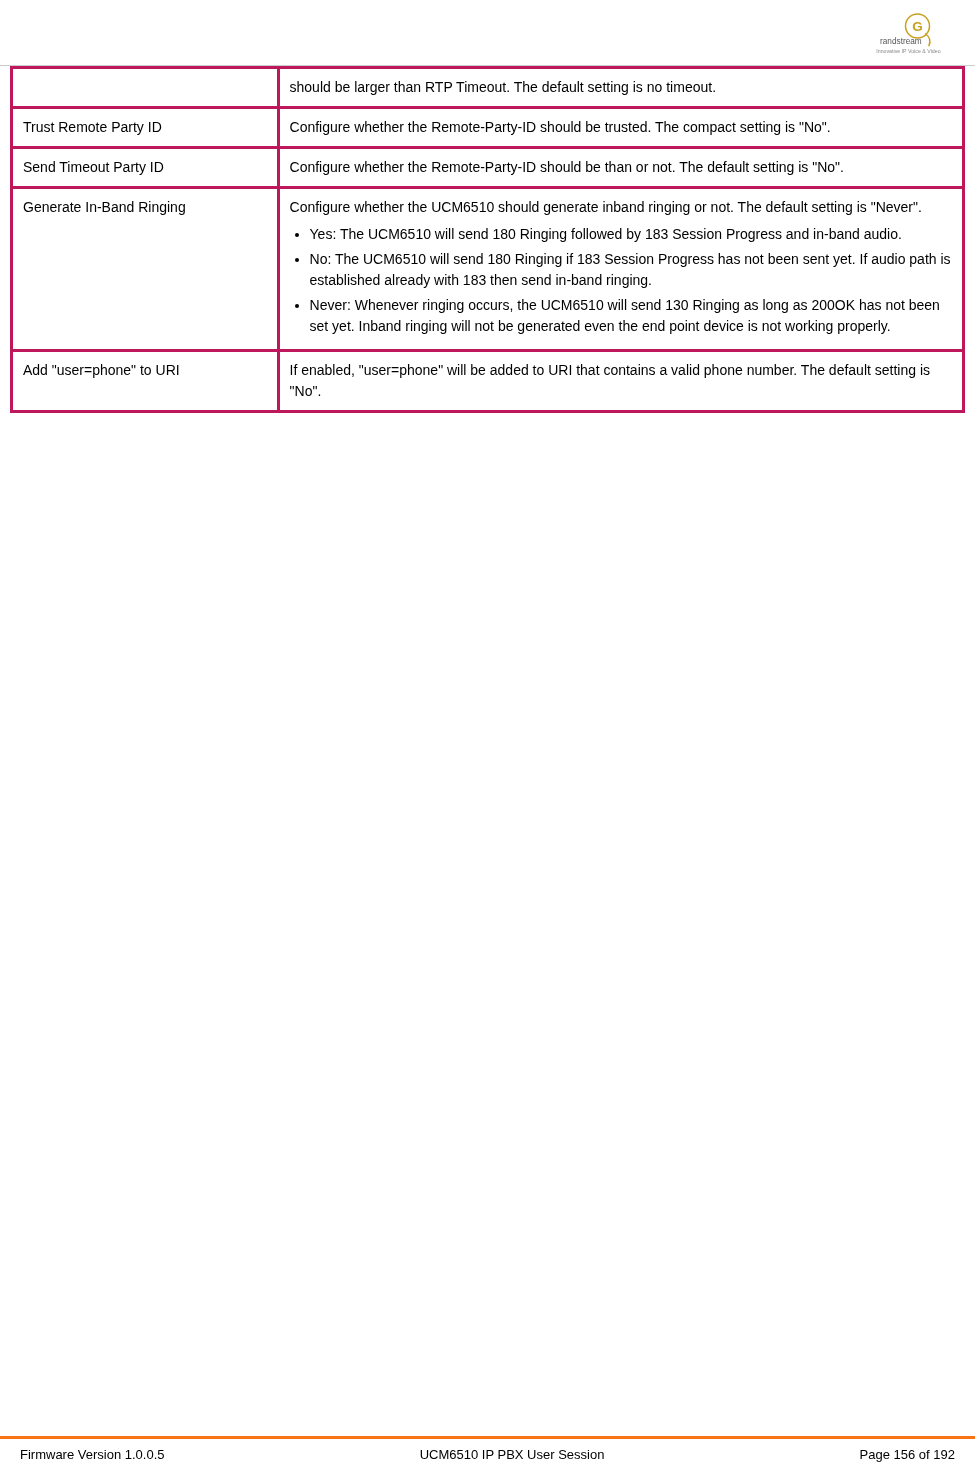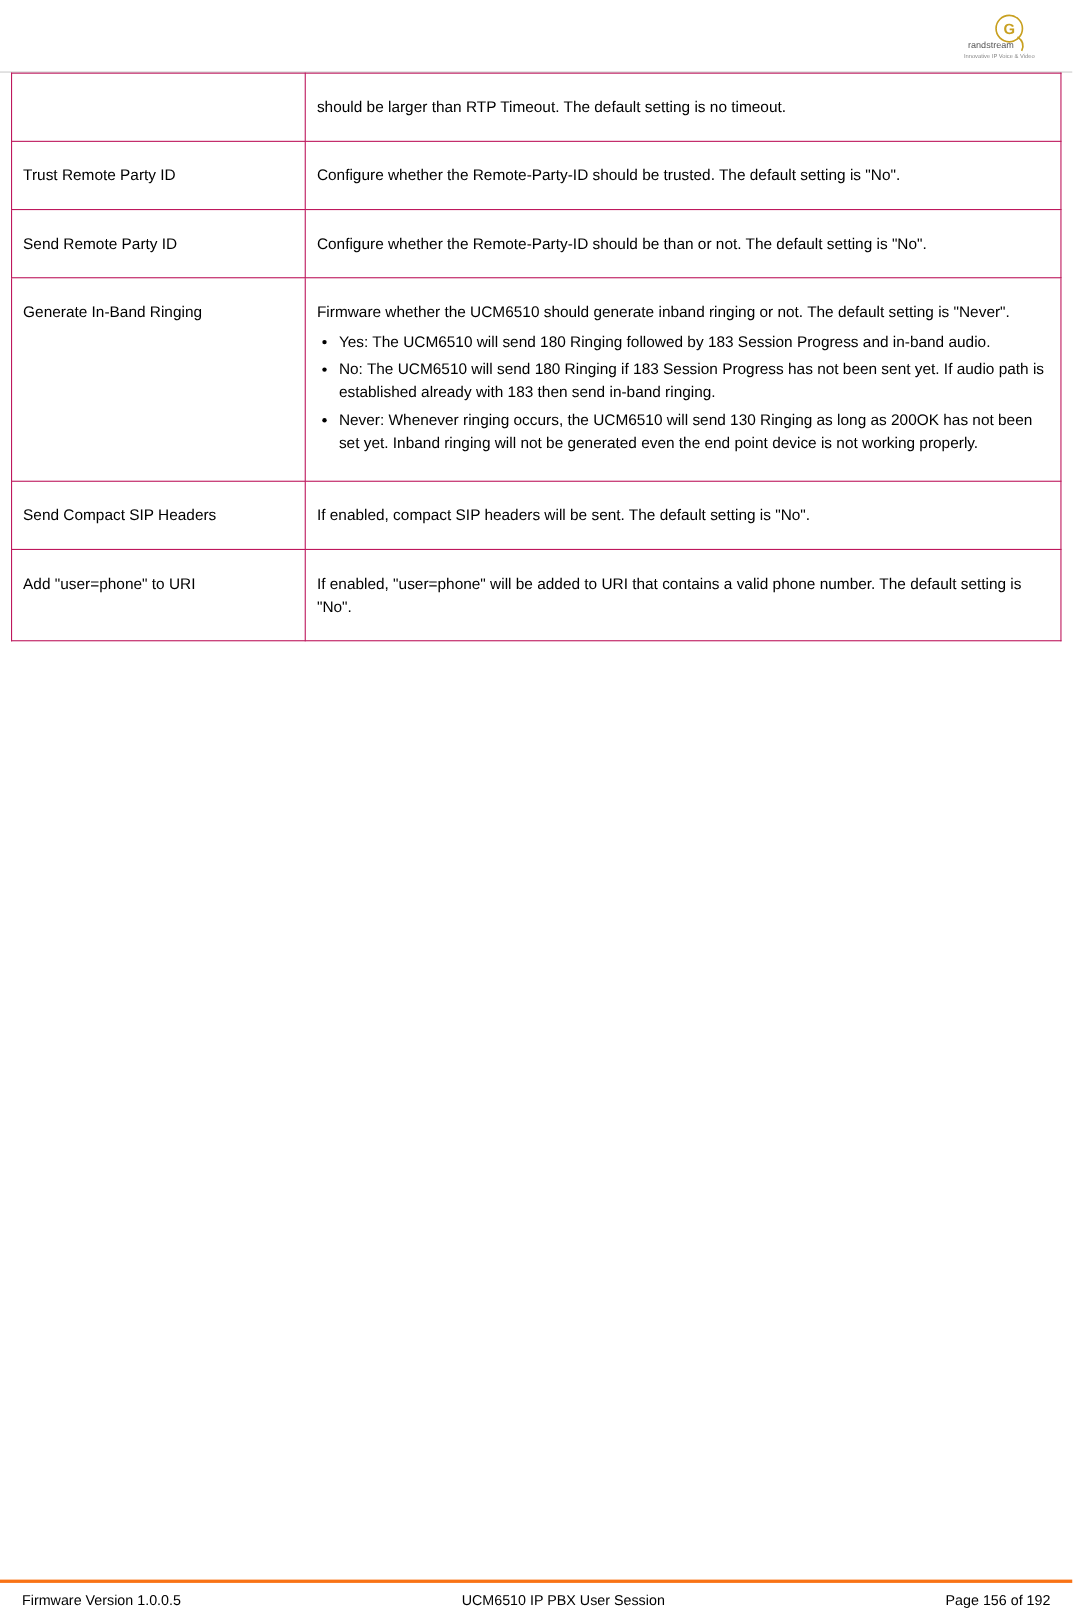--- a/index.html
+++ b/index.html
@@ -56,8 +56,8 @@
     }
 
     td {
-      border: 1px solid #be185d;
-      padding: 20px 10px;
+      border: 3px solid #be185d;
+      padding: 8px 10px;
       vertical-align: top;
       line-height: 1.5;
     }

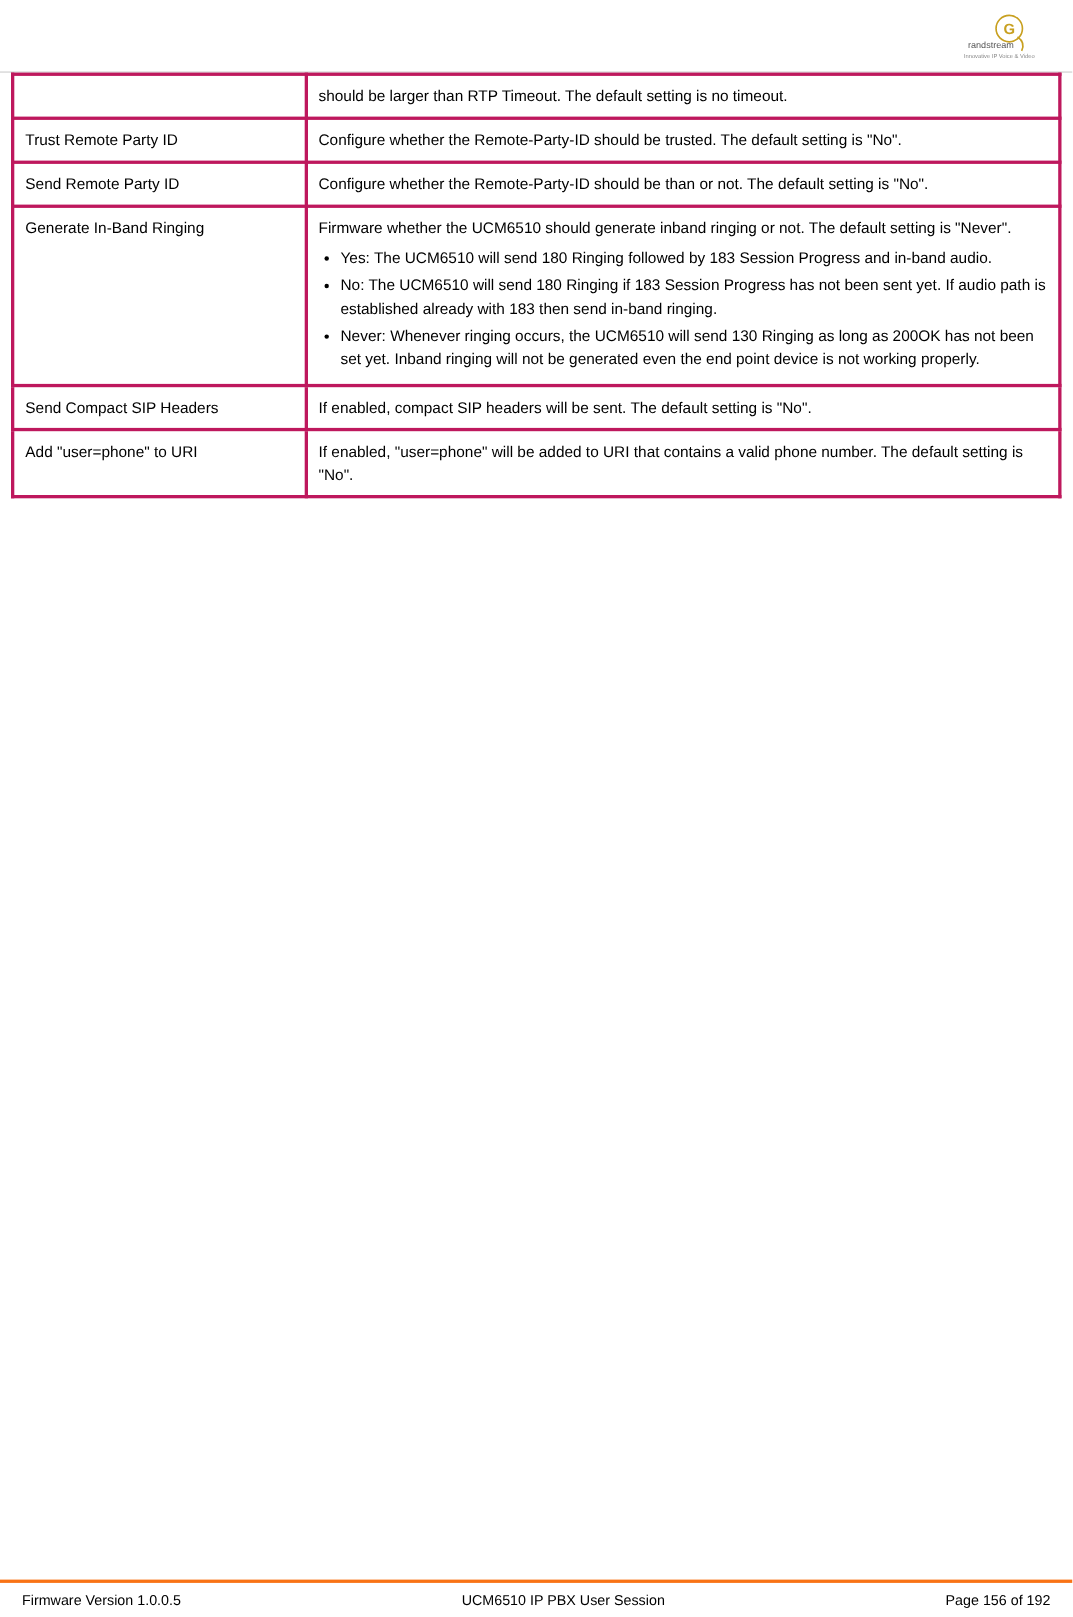--- a/index.html
+++ b/index.html
@@ -127,7 +127,7 @@
           <span>Trust Remote Party ID</span>
         </td>
         <td class="col-desc">
-          <span>Configure whether the Remote-Party-ID should be trusted. The default setting is "No".</span>
+          <span>Configure whether the Remote-Party-ID should be trusted. The compact setting is "No".</span>
         </td>
       </tr>
 

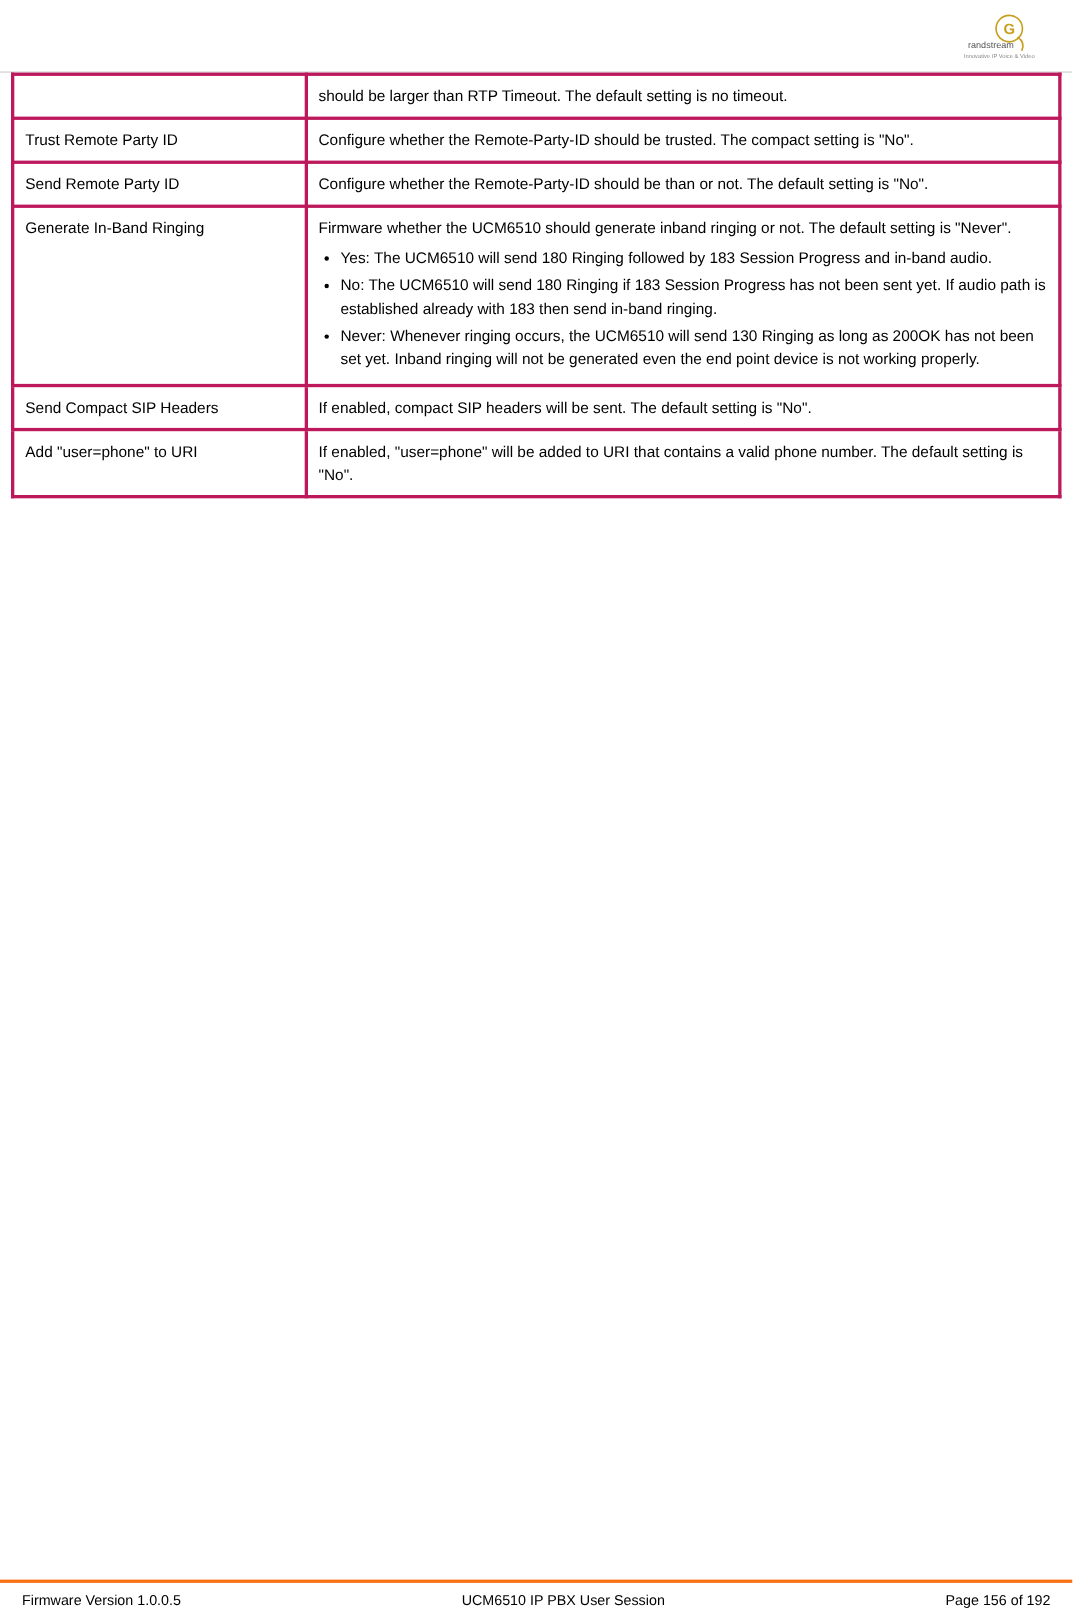--- a/index.html
+++ b/index.html
@@ -133,7 +133,7 @@
 
       <tr>
         <td class="col-label">
-          <span>Send Remote Party ID</span>
+          <span>Send Timeout Party ID</span>
         </td>
         <td class="col-desc">
           <span>Configure whether the Remote-Party-ID should be than or not. The default setting is "No".</span>

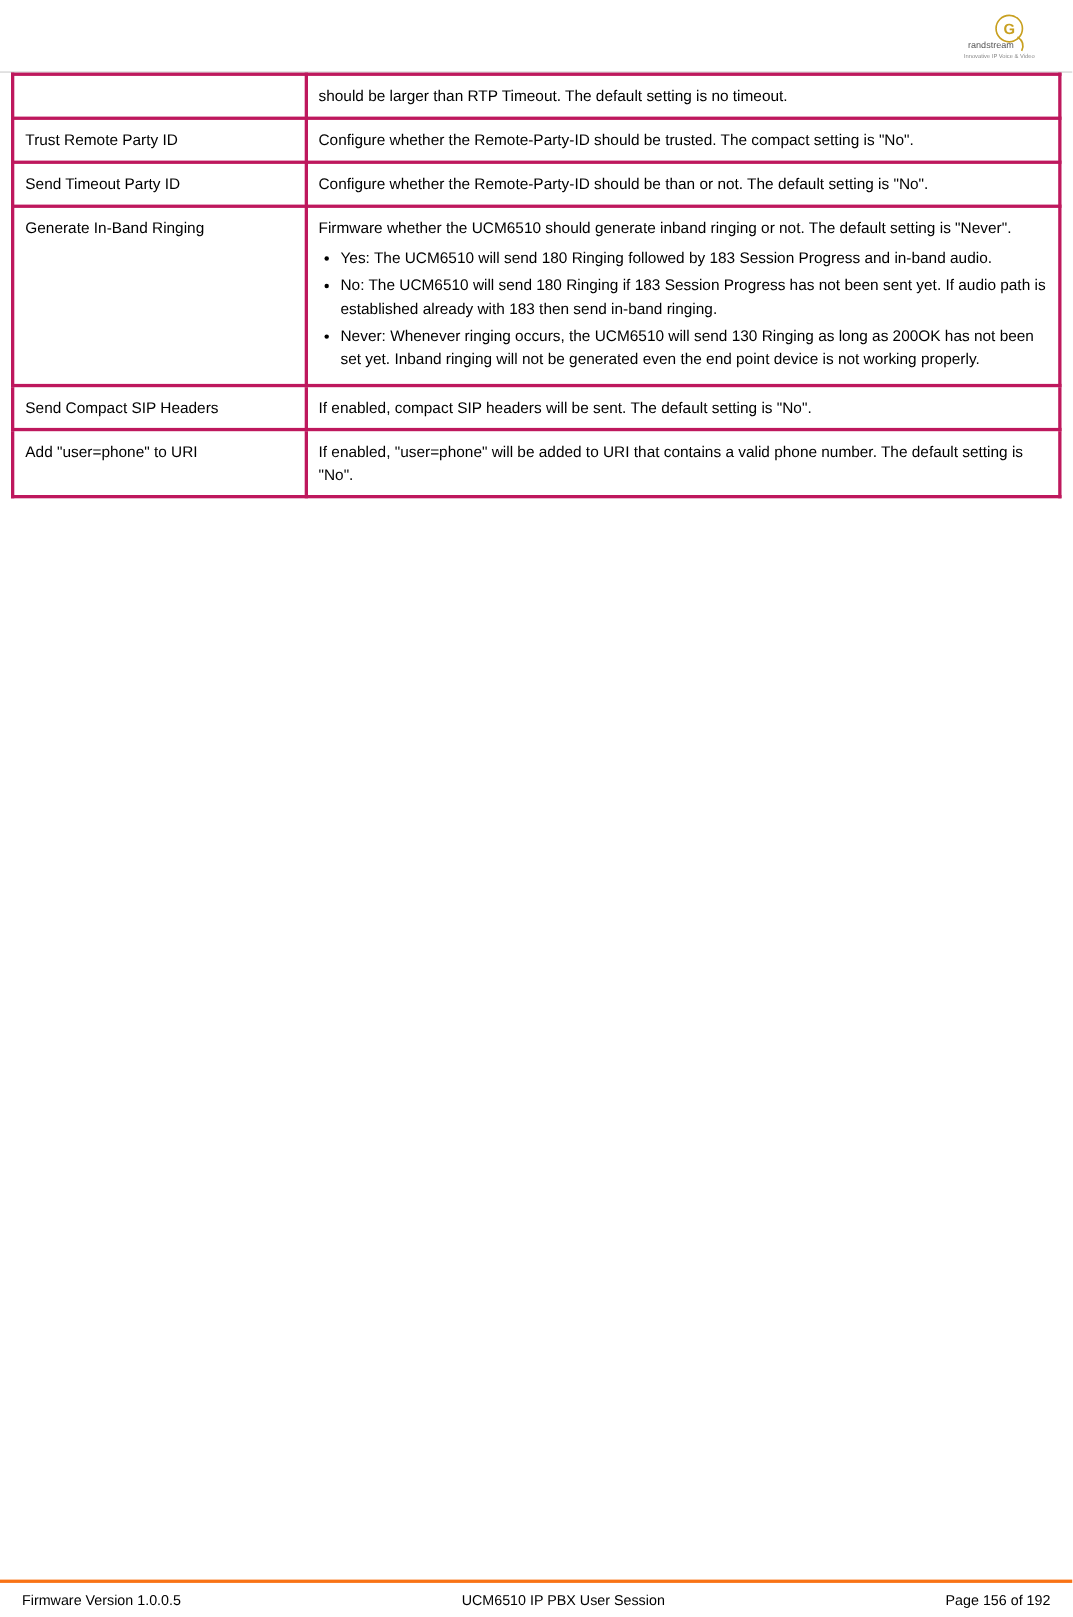--- a/index.html
+++ b/index.html
@@ -145,7 +145,7 @@
           <span>Generate In-Band Ringing</span>
         </td>
         <td class="col-desc">
-          <span>Firmware whether the UCM6510 should generate inband ringing or not. The default setting is "Never".</span>
+          <span>Configure whether the UCM6510 should generate inband ringing or not. The default setting is "Never".</span>
           <ul class="bullet-list">
             <li>
               <span>Yes: The UCM6510 will send 180 Ringing followed by 183 Session Progress and in-band audio.</span>

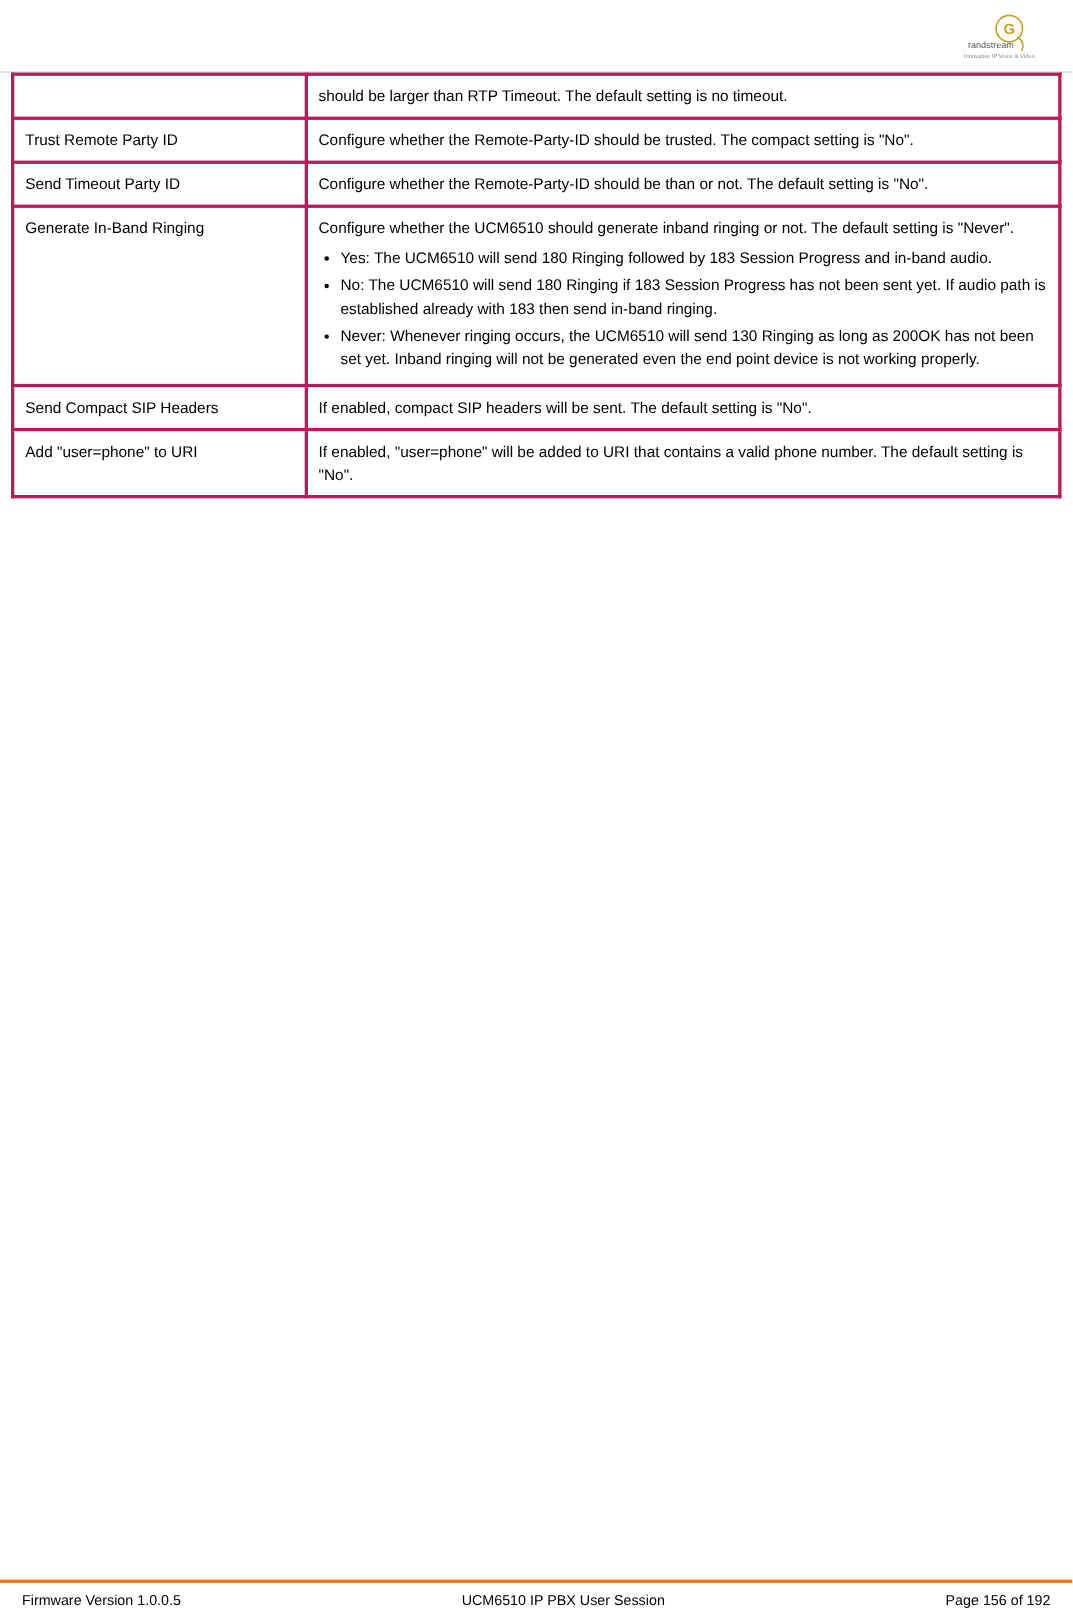--- a/index.html
+++ b/index.html
@@ -161,14 +161,6 @@
       </tr>
 
 
-      <tr>
-        <td class="col-label">
-          <span>Send Compact SIP Headers</span>
-        </td>
-        <td class="col-desc">
-          <span>If enabled, compact SIP headers will be sent. The default setting is "No".</span>
-        </td>
-      </tr>
 
       <tr>
         <td class="col-label">

